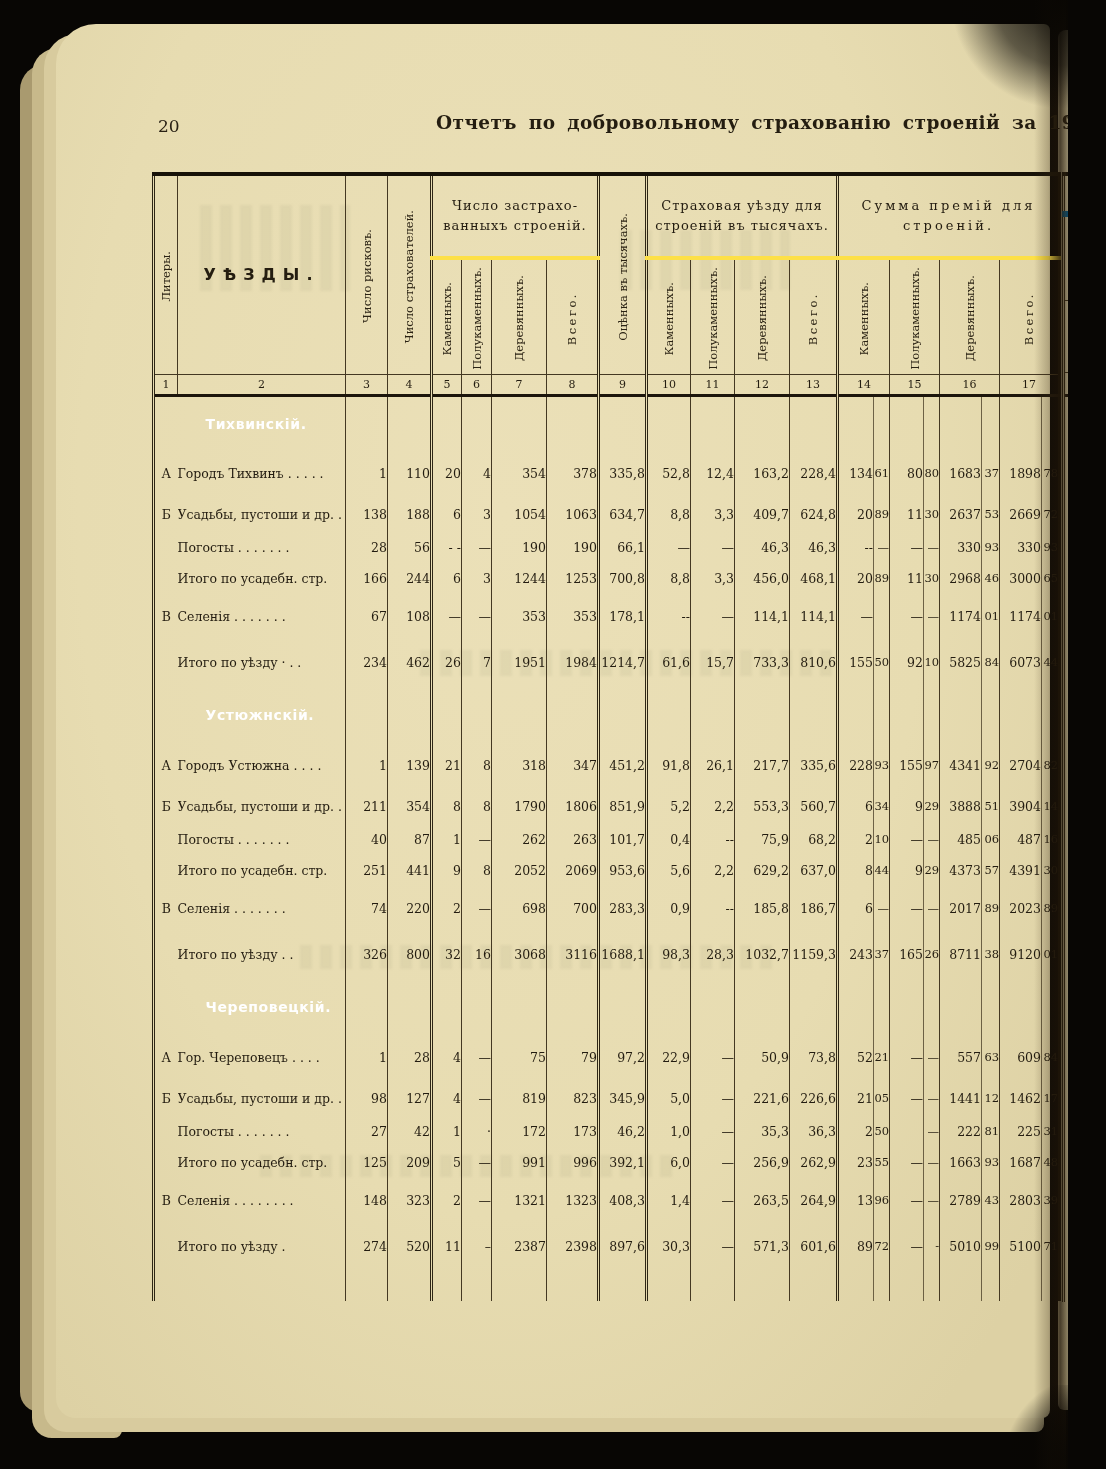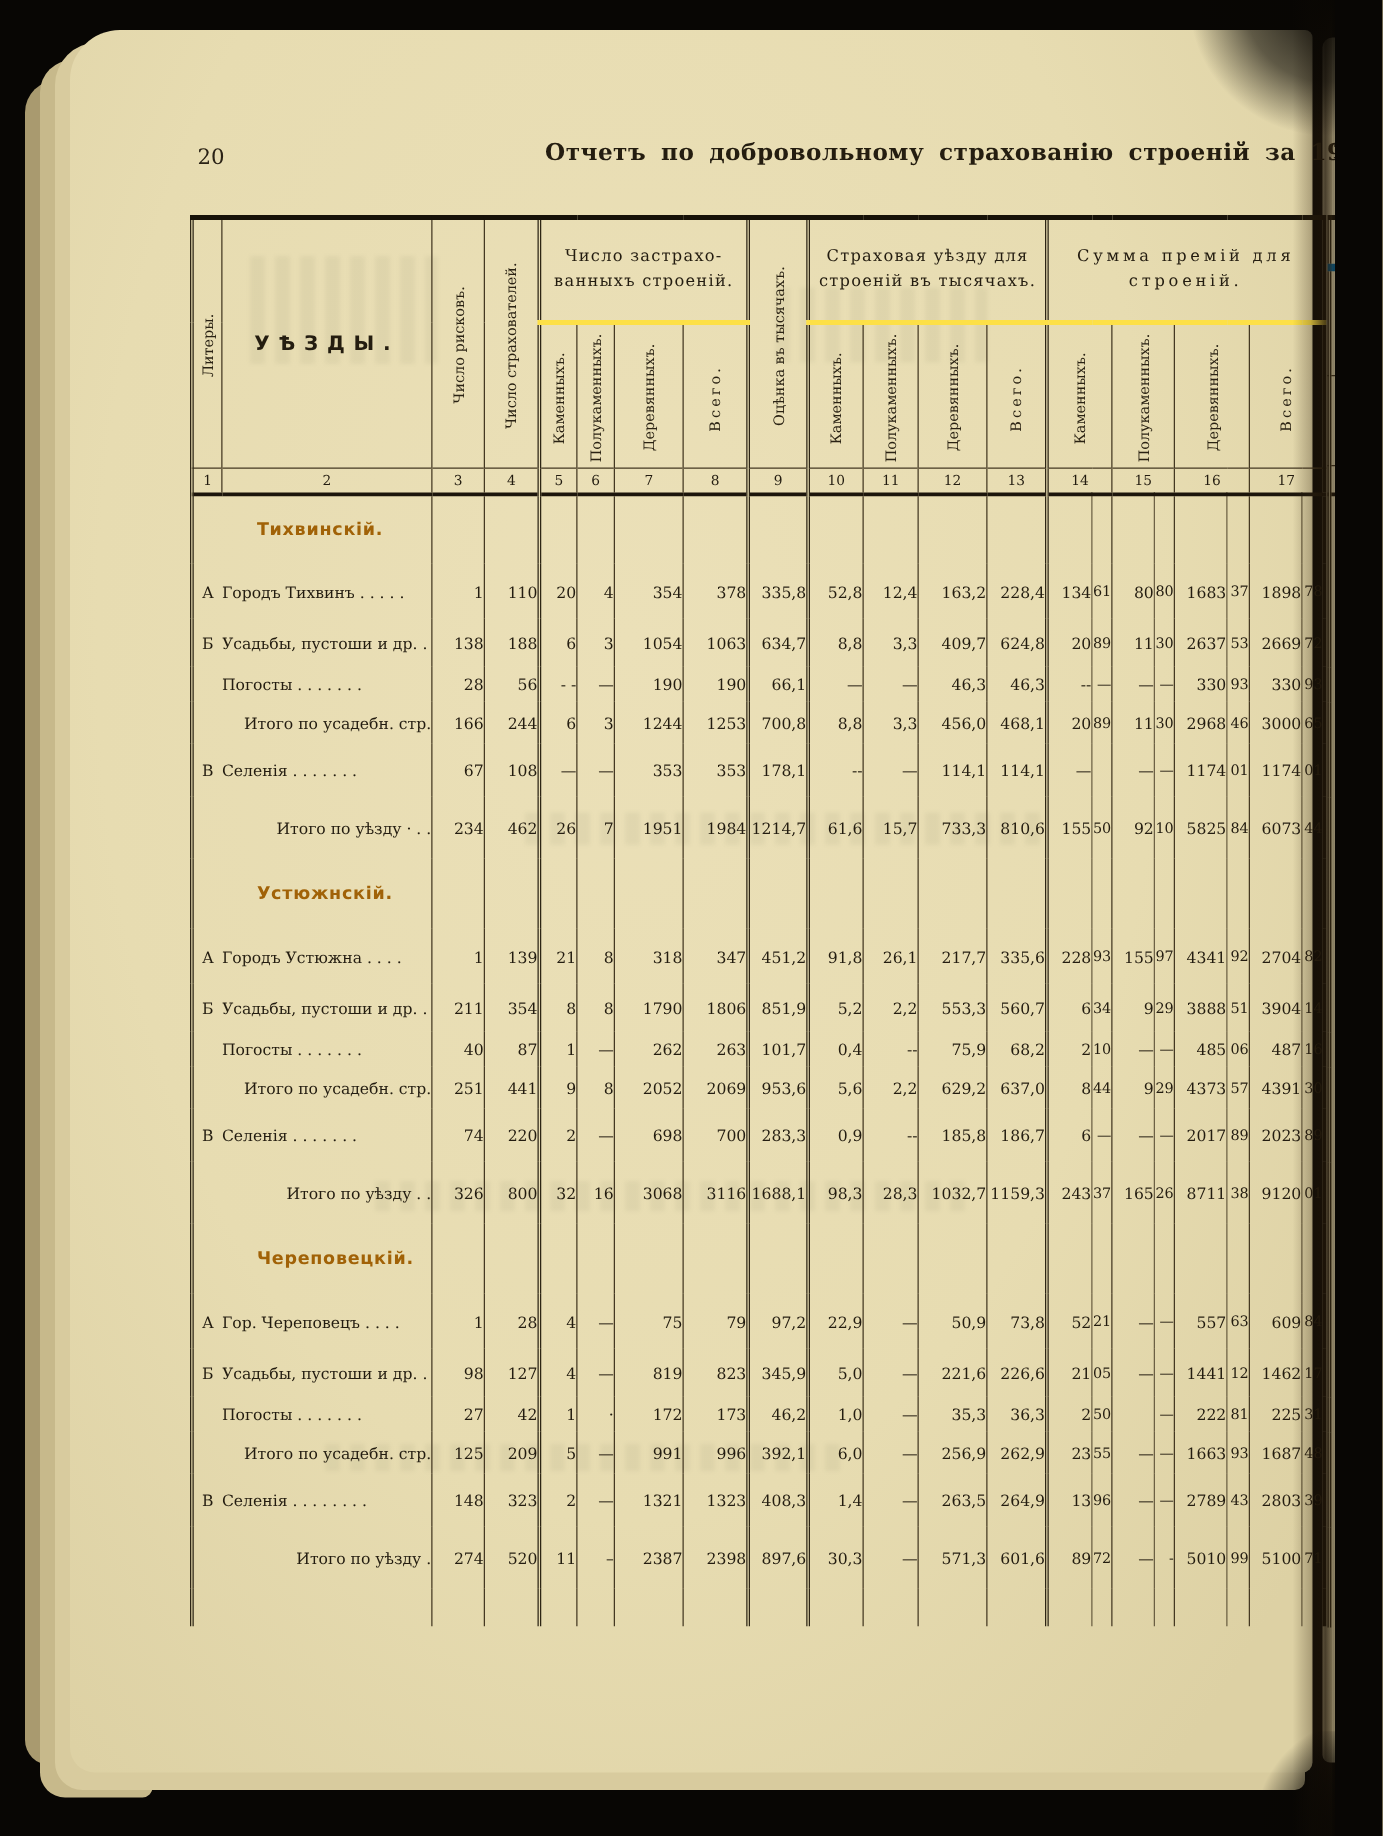--- a/index.html
+++ b/index.html
@@ -71,7 +71,7 @@
   tr.r-villages{height:42px;}
   tr.r-total{height:50px;}
   tr.r-ext{height:30px;}
-  .sec-head{font:700 14px "DejaVu Sans",sans-serif;letter-spacing:.6px;color:#a16207;padding-left:28px;display:inline-block;}
+  .sec-head{font:700 14px "DejaVu Sans",sans-serif;letter-spacing:.6px;color:#ffffff;padding-left:28px;display:inline-block;}
   td.c-lit{text-align:center;font-size:12.5px;}
   td.c-name{padding-left:7px;font-size:12.5px;white-space:nowrap;}
   td.c-name.name-right{text-align:right;padding-right:2px;padding-left:0;}

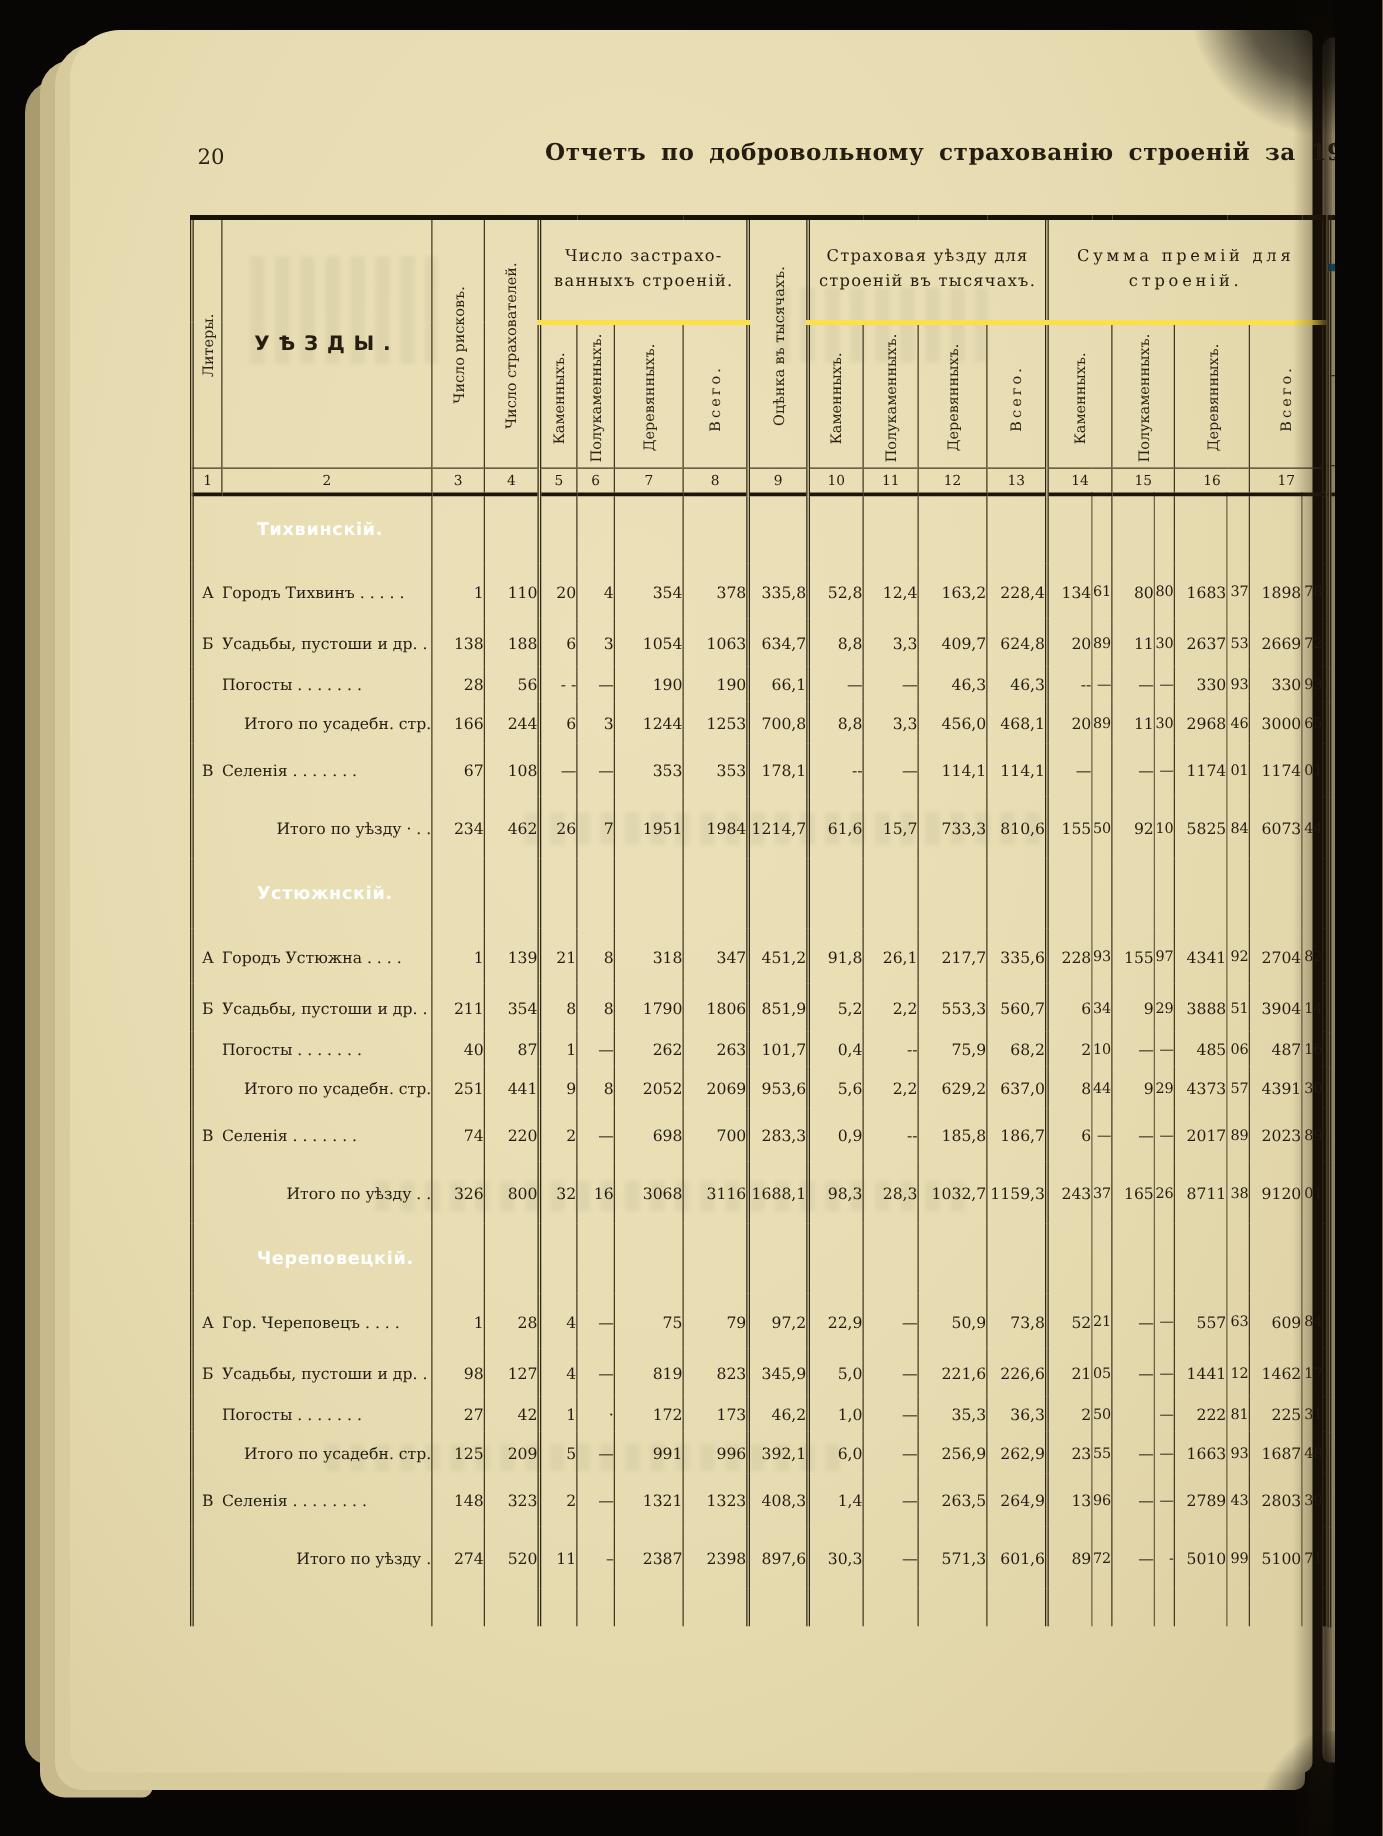--- a/index.html
+++ b/index.html
@@ -74,7 +74,7 @@
   .sec-head{font:700 14px "DejaVu Sans",sans-serif;letter-spacing:.6px;color:#ffffff;padding-left:28px;display:inline-block;}
   td.c-lit{text-align:center;font-size:12.5px;}
   td.c-name{padding-left:7px;font-size:12.5px;white-space:nowrap;}
-  td.c-name.name-right{text-align:right;padding-right:2px;padding-left:0;}
+  td.c-name.name-right{text-align:left;padding-right:2px;padding-left:0;}
   td.num,td.val,td.rub{text-align:right;padding-right:5px;font-size:12.5px;}
   td.kop{text-align:right;padding-right:3px;font-size:11.5px;}
 

